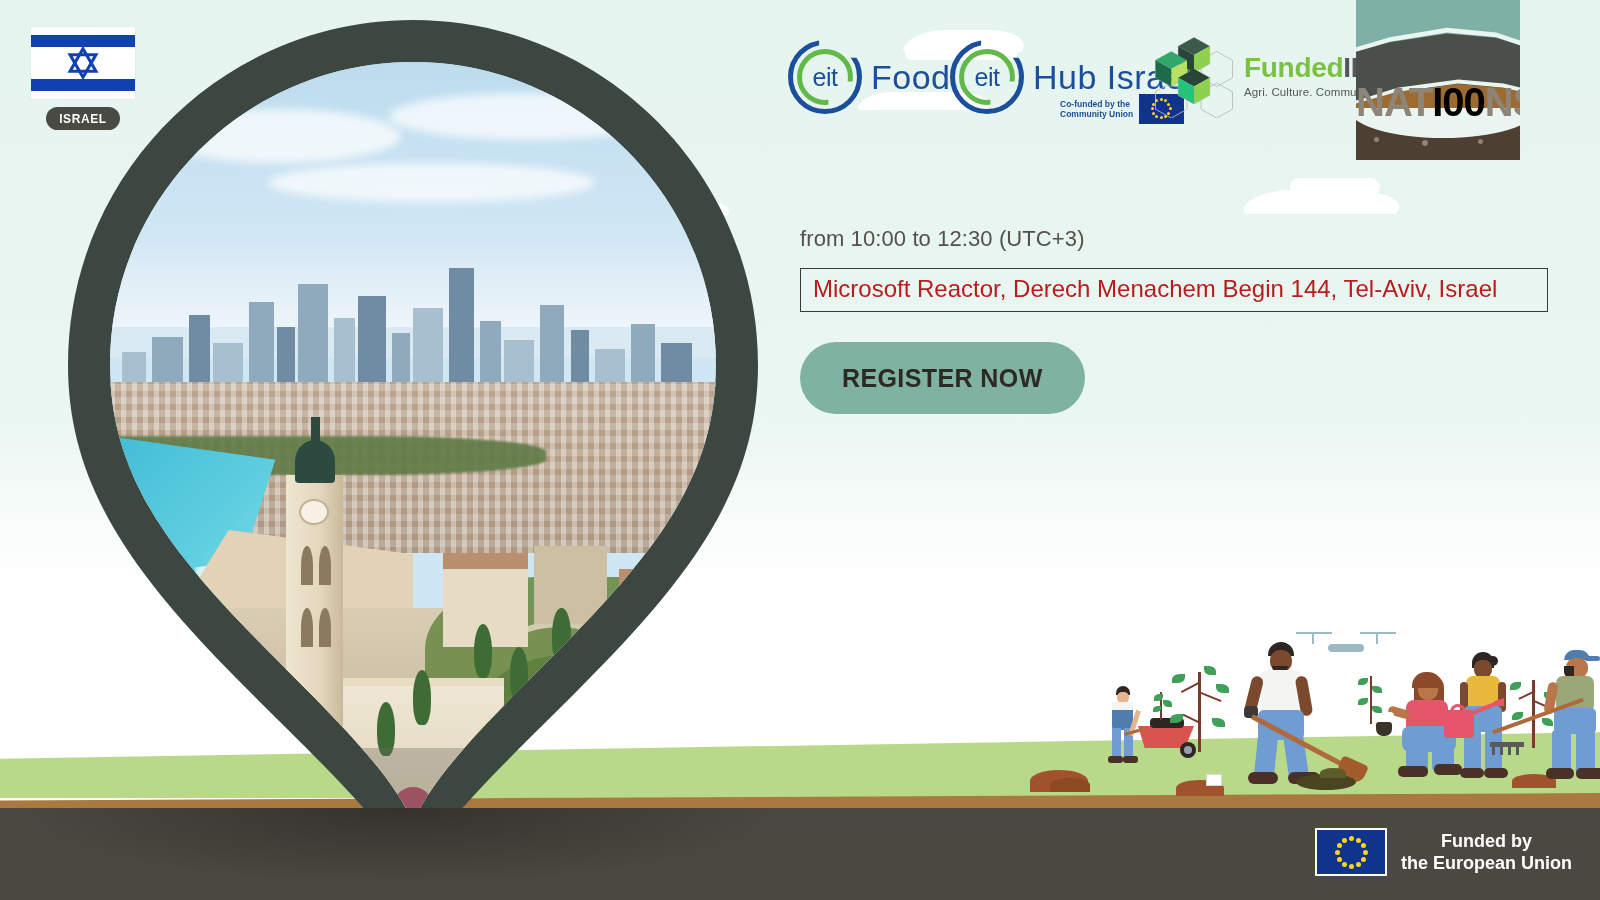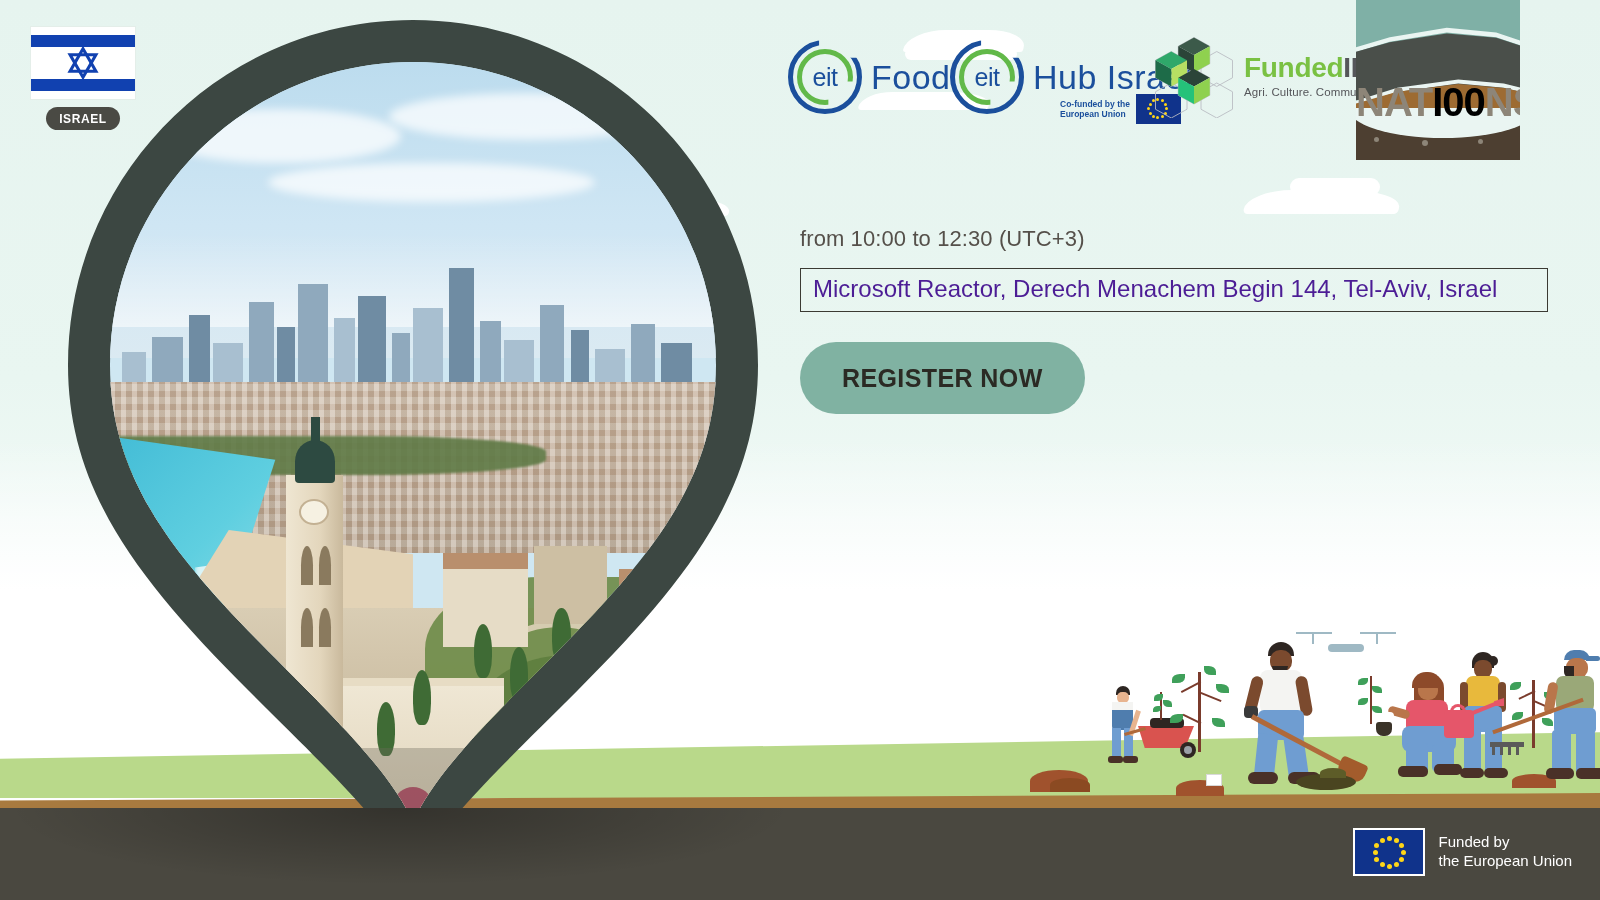--- a/index.html
+++ b/index.html
@@ -365,7 +365,7 @@
   <div class="cofund">
     <div class="cofund-txt">
       <div>Co-funded by the</div>
-      <div>European Union</div>
+      <div>Community Union</div>
     </div>
     <div class="eu-flag" id="euFlagSmall">
         <div class="eu-star" style="left: 20.5px; top: 4px;"></div>

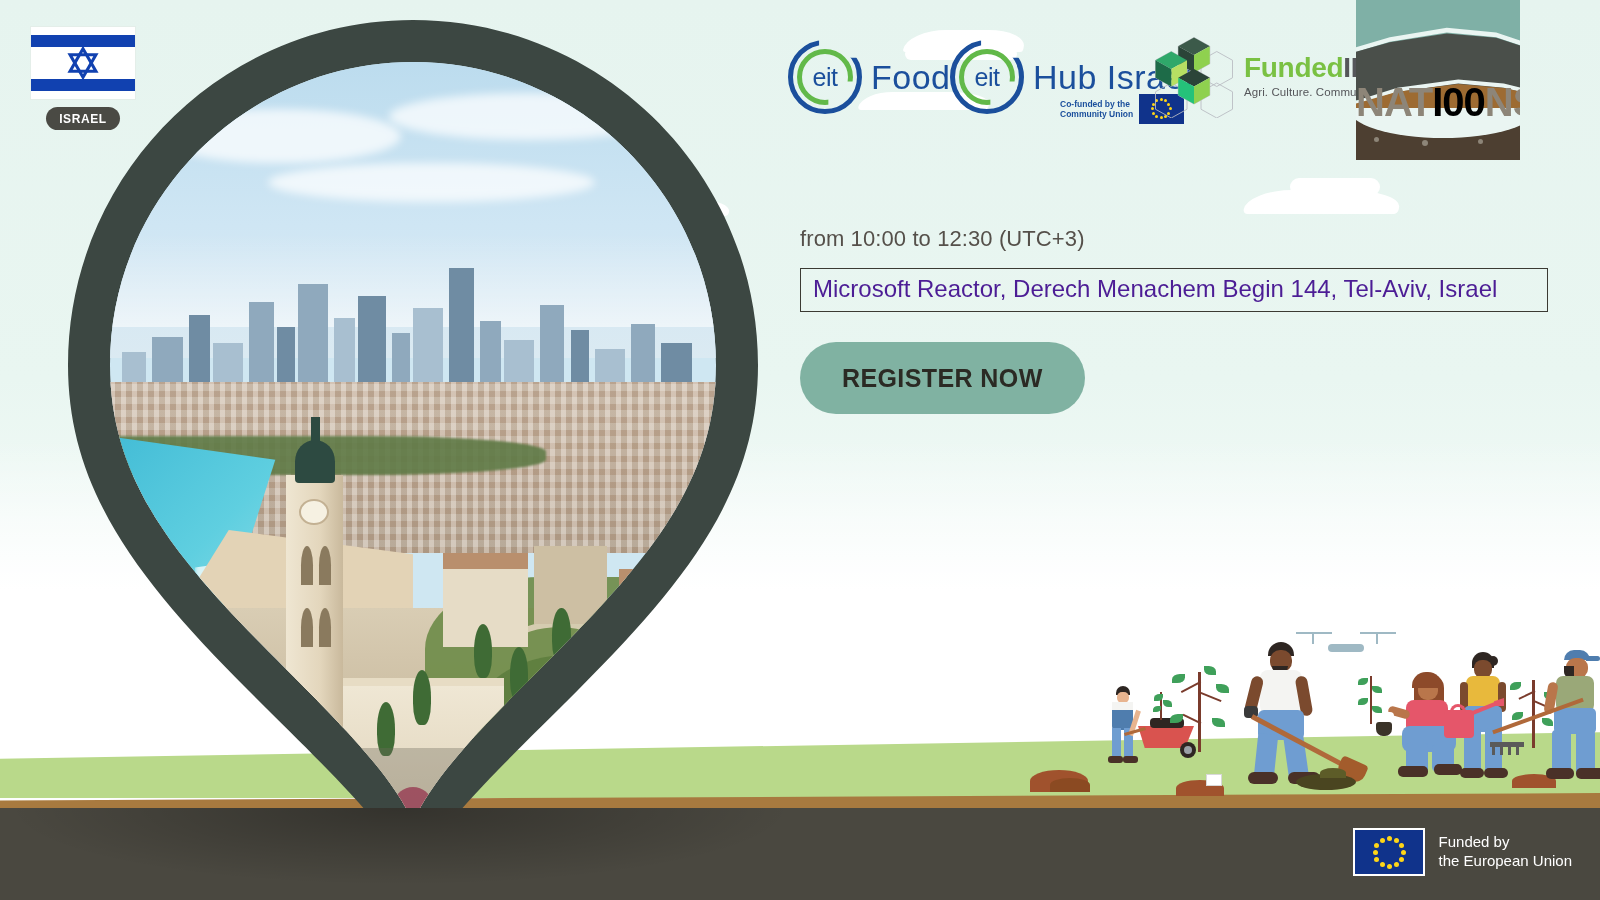--- a/index.html
+++ b/index.html
@@ -202,7 +202,7 @@
   .event-time { font-size:22px; color:#55504a; margin-top:8px; letter-spacing:.1px; }
   .venue-box {
     margin-top:16px; border:1.6px solid #3b3a33; padding:6px 12px 8px;
-    font-size:24px; color:#4c1d95; white-space:nowrap; width:748px;
+    font-size:24px; color:#b91c1c; white-space:nowrap; width:748px;
   }
   .event-title {
     margin-top:40px; font-size:38px; line-height:1.37; color:#4a4539;

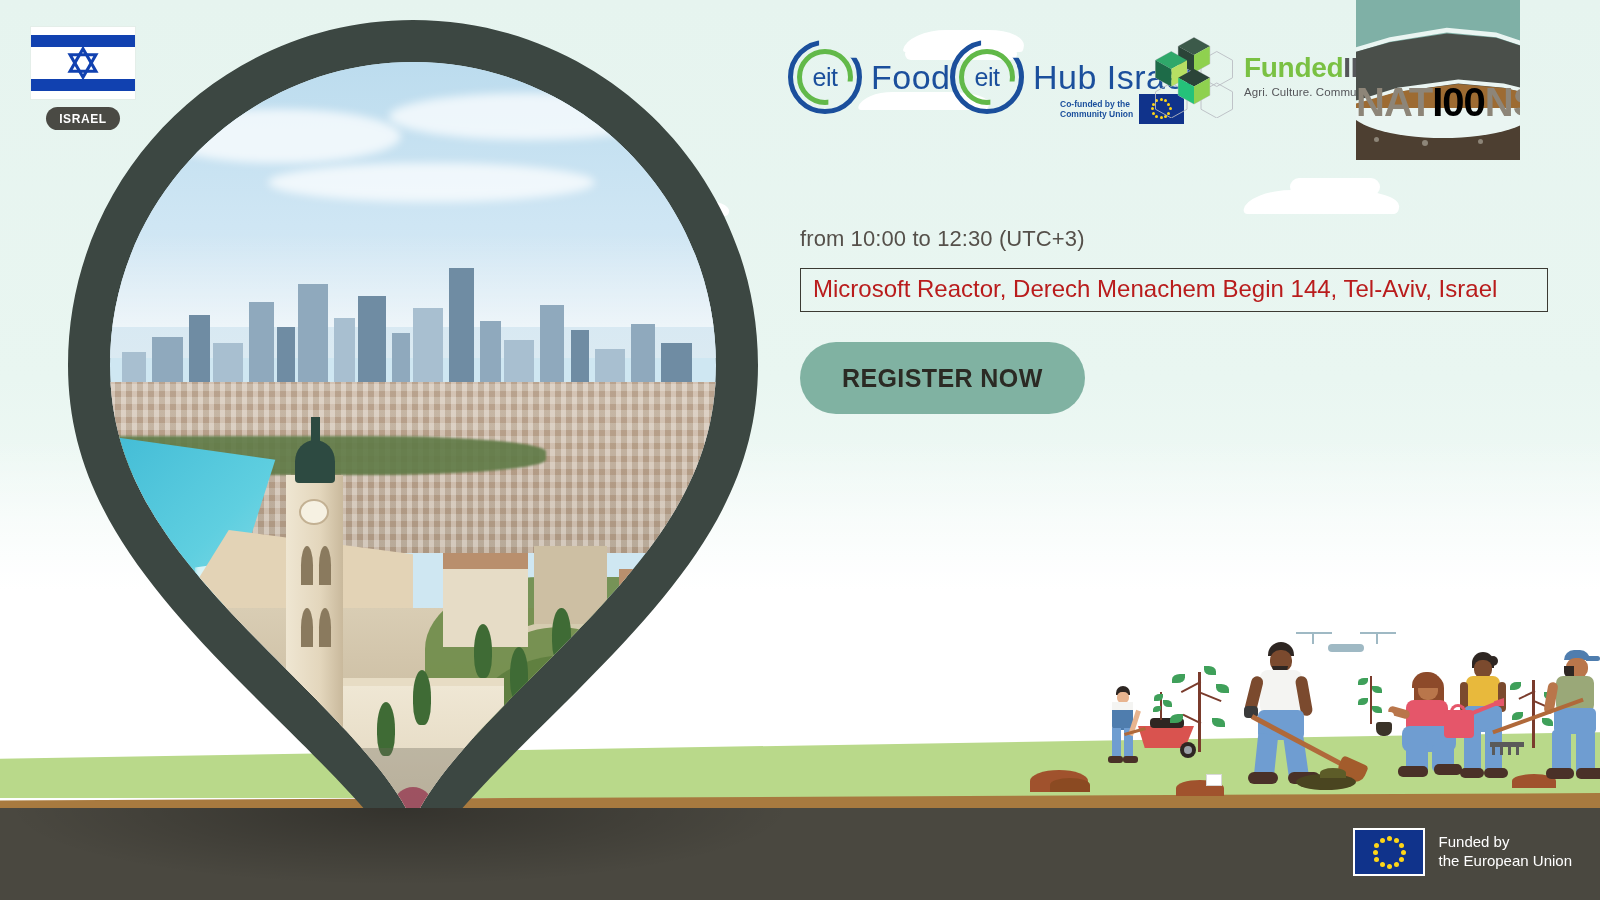--- a/index.html
+++ b/index.html
@@ -235,7 +235,7 @@
   .eu-badge { position:absolute; right:28px; bottom:24px; display:flex; align-items:center; gap:14px; }
   .eu-flag-big { width:72px; height:48px; background:#10338b; border:2px solid #fff; position:relative; }
   .eu-star-big { position:absolute; width:5px; height:5px; background:#ffd617; border-radius:50%; }
-  .eu-text { color:#fff; font-size:15px; font-weight:normal; line-height:1.25; }
+  .eu-text { color:#fff; font-size:18px; font-weight:bold; line-height:1.25;text-align:center; }
 </style>
 </head>
 <body>

